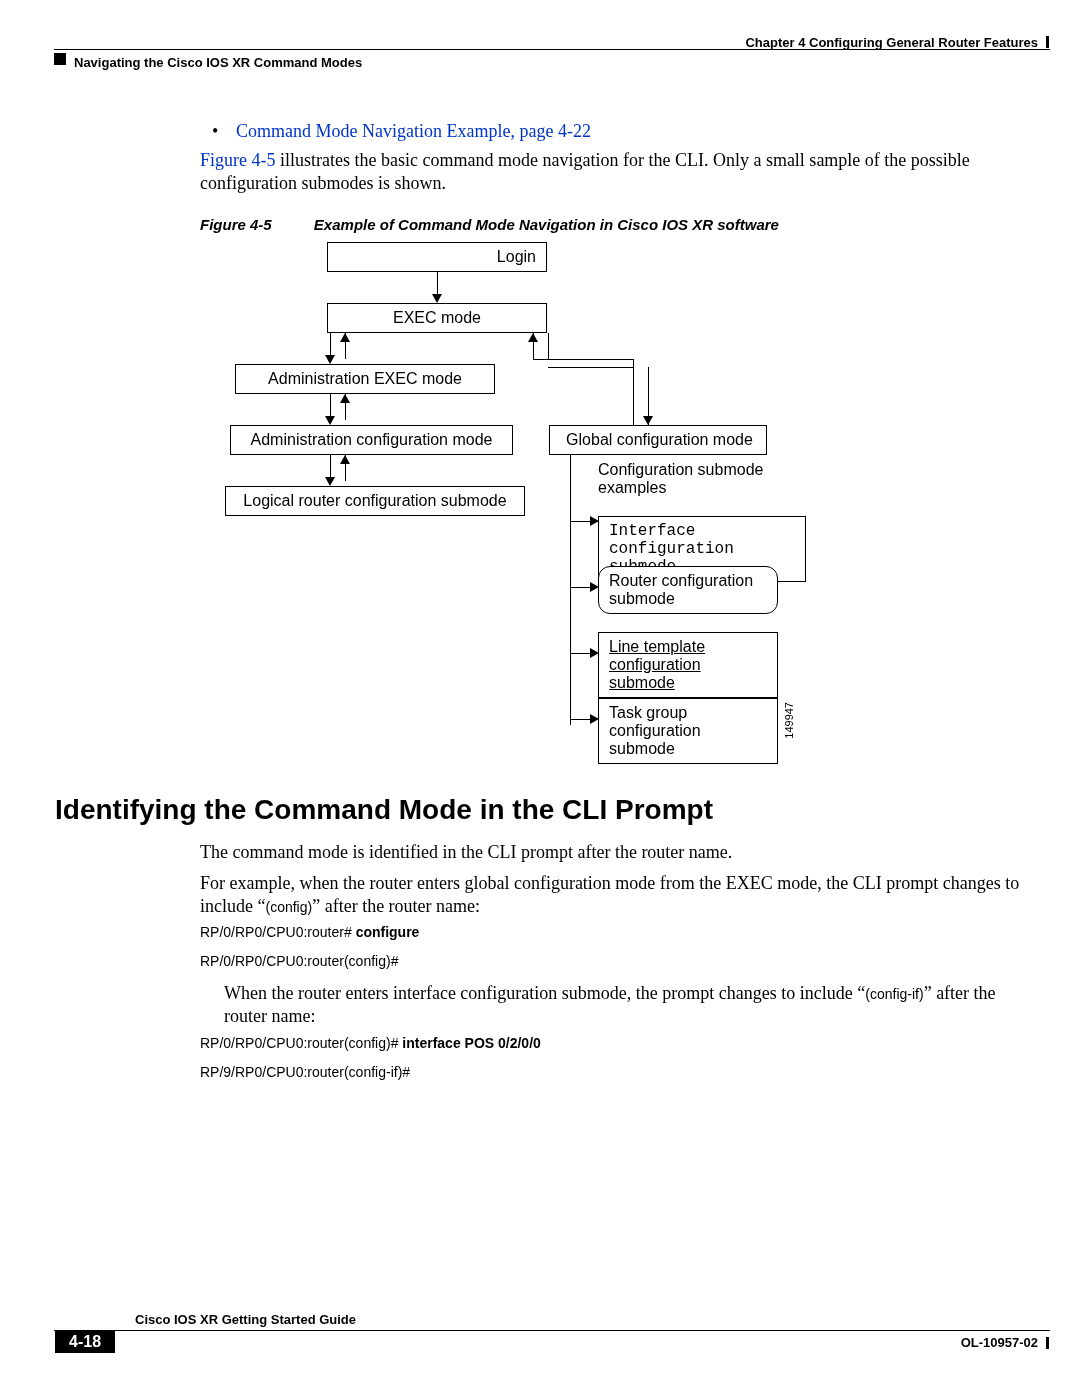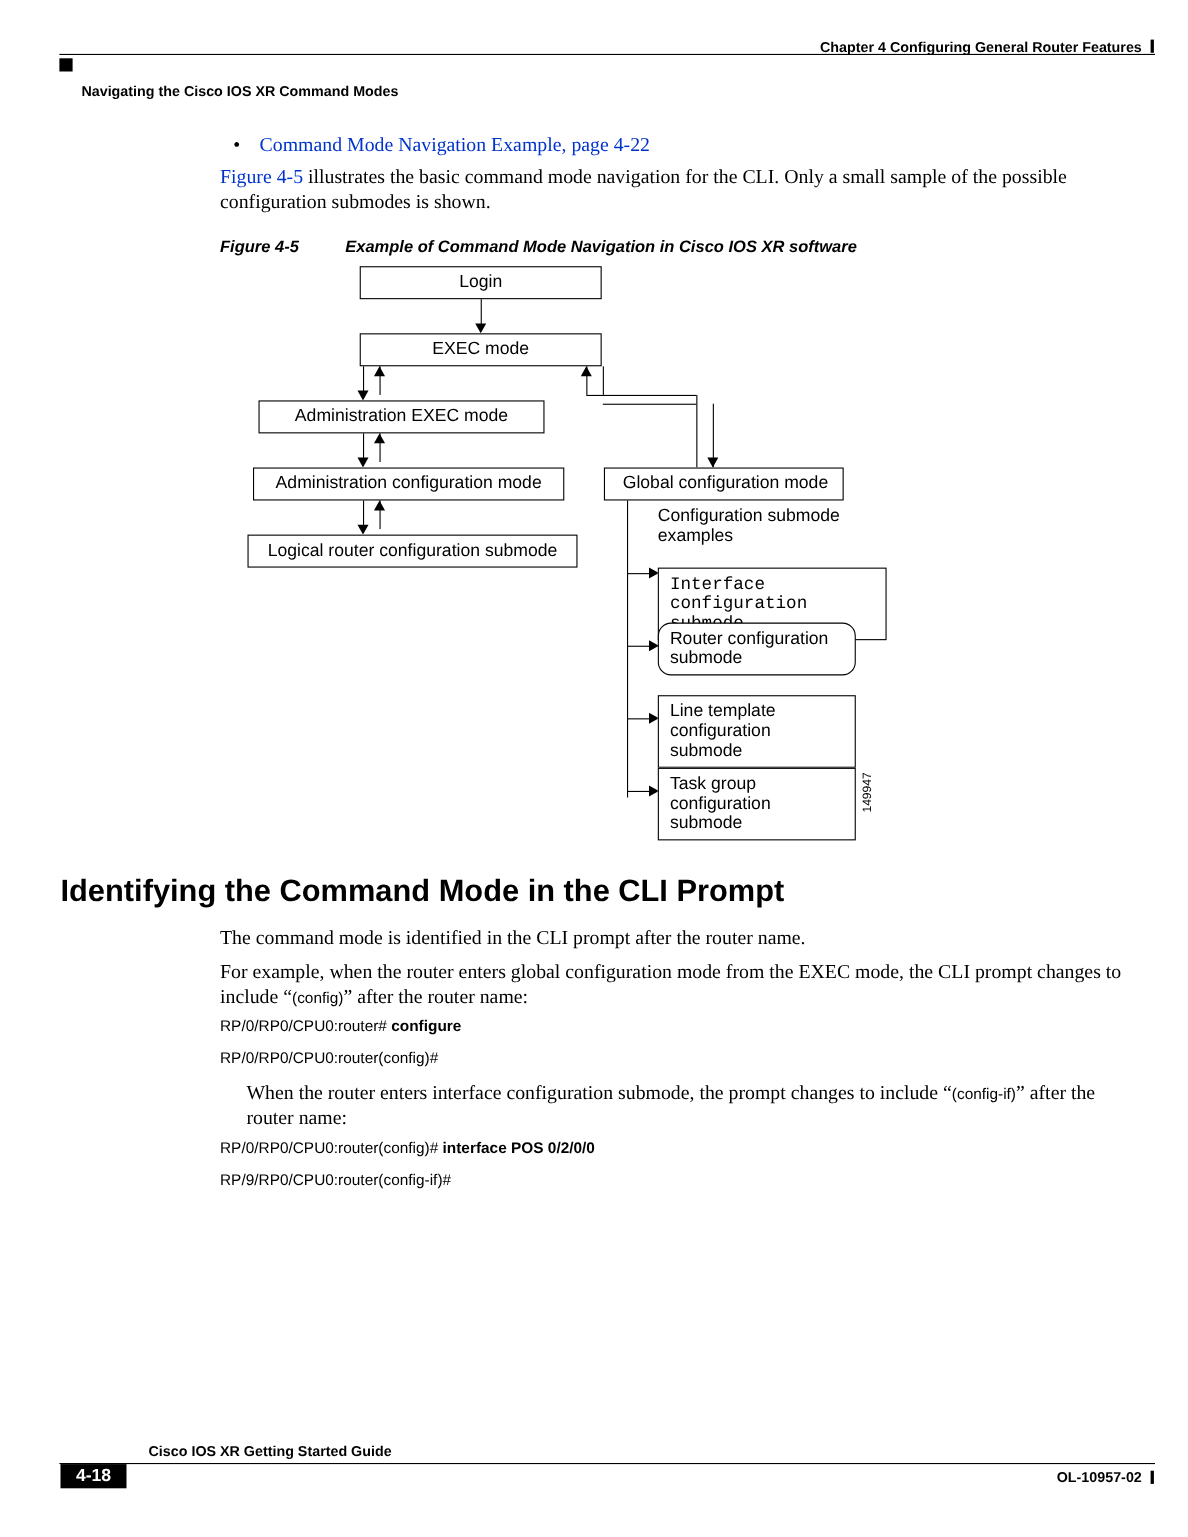--- a/index.html
+++ b/index.html
@@ -21,7 +21,6 @@
   .hdr-section {
     position: absolute; top: 55px; left: 74px;
     font: bold 13px Arial, sans-serif;
-    margin-top: 20px;
   }
   .hdr-rule {
     position: absolute; top: 49px; left: 54px; right: 30px;

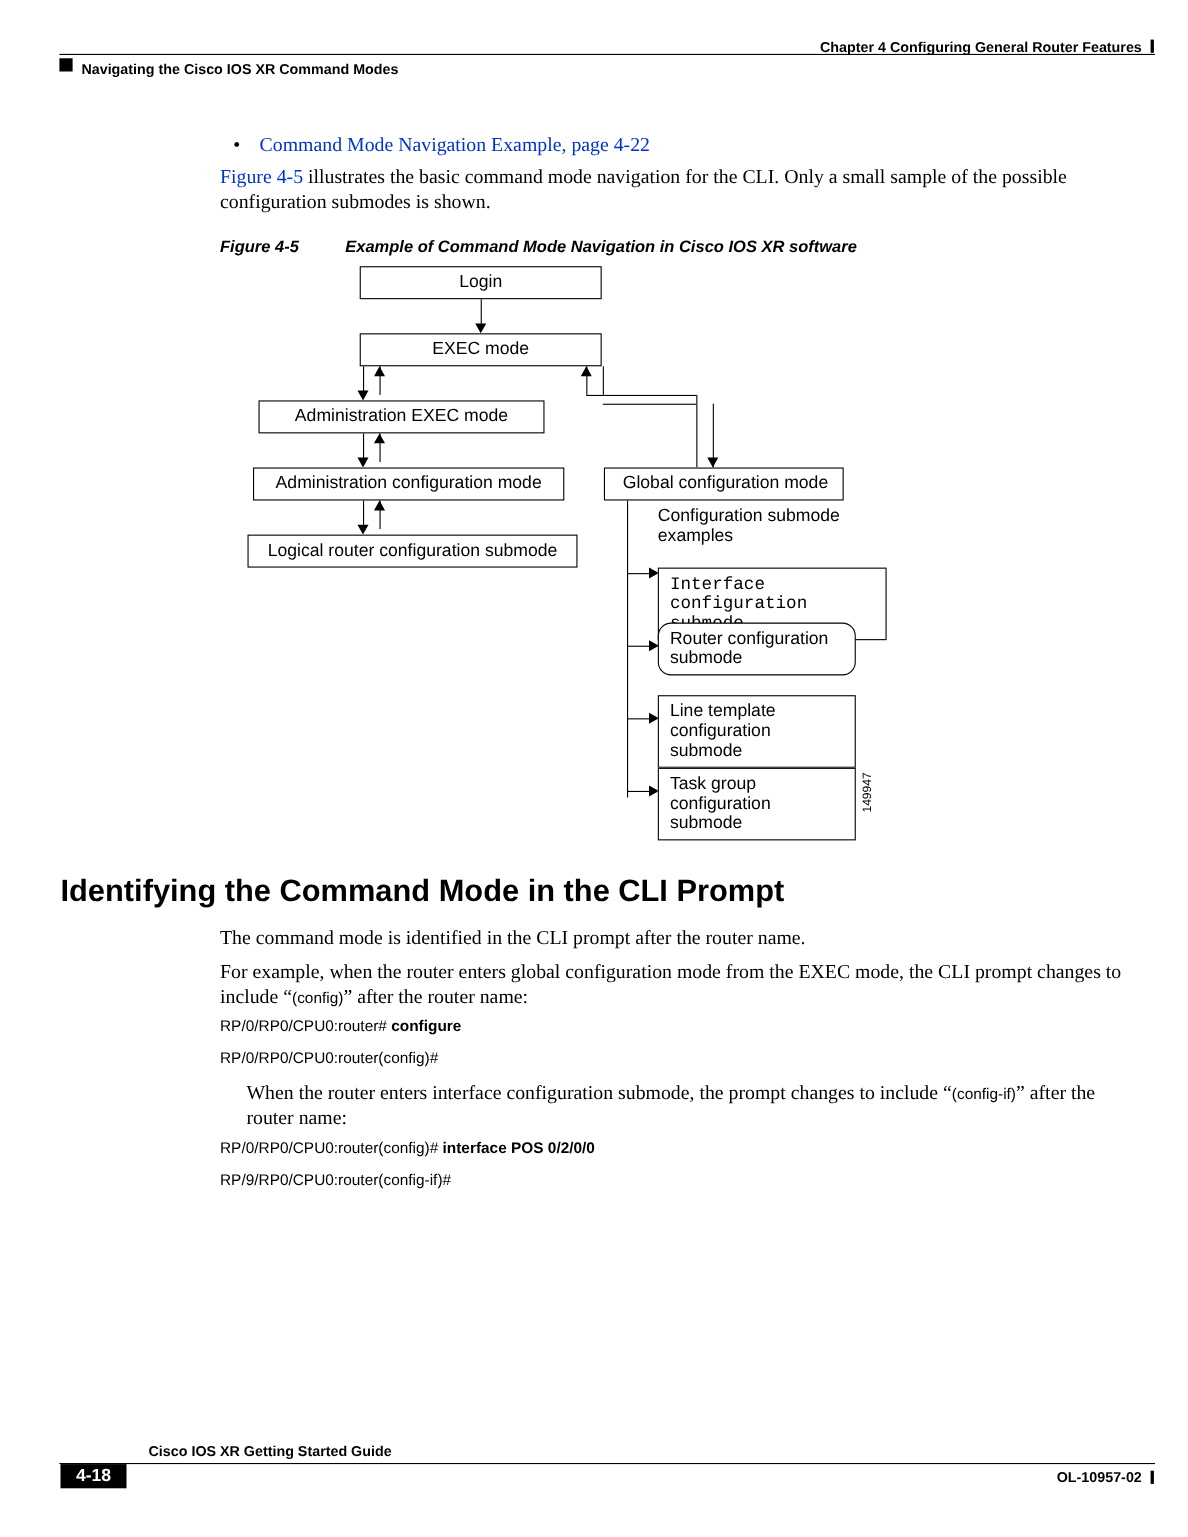--- a/index.html
+++ b/index.html
@@ -126,7 +126,7 @@
 
   <div class="diag">
 
-    <div class="box" style="left:97px; top:0; width:220px;">Login</div>
+    <div class="box" style="left:97px; top:0; width:220px;text-align:right;">Login</div>
 
     <div class="vline" style="left:207px; top:30px; height:24px;"></div>
     <div class="ahead-d" style="left:202px; top:52px;"></div>

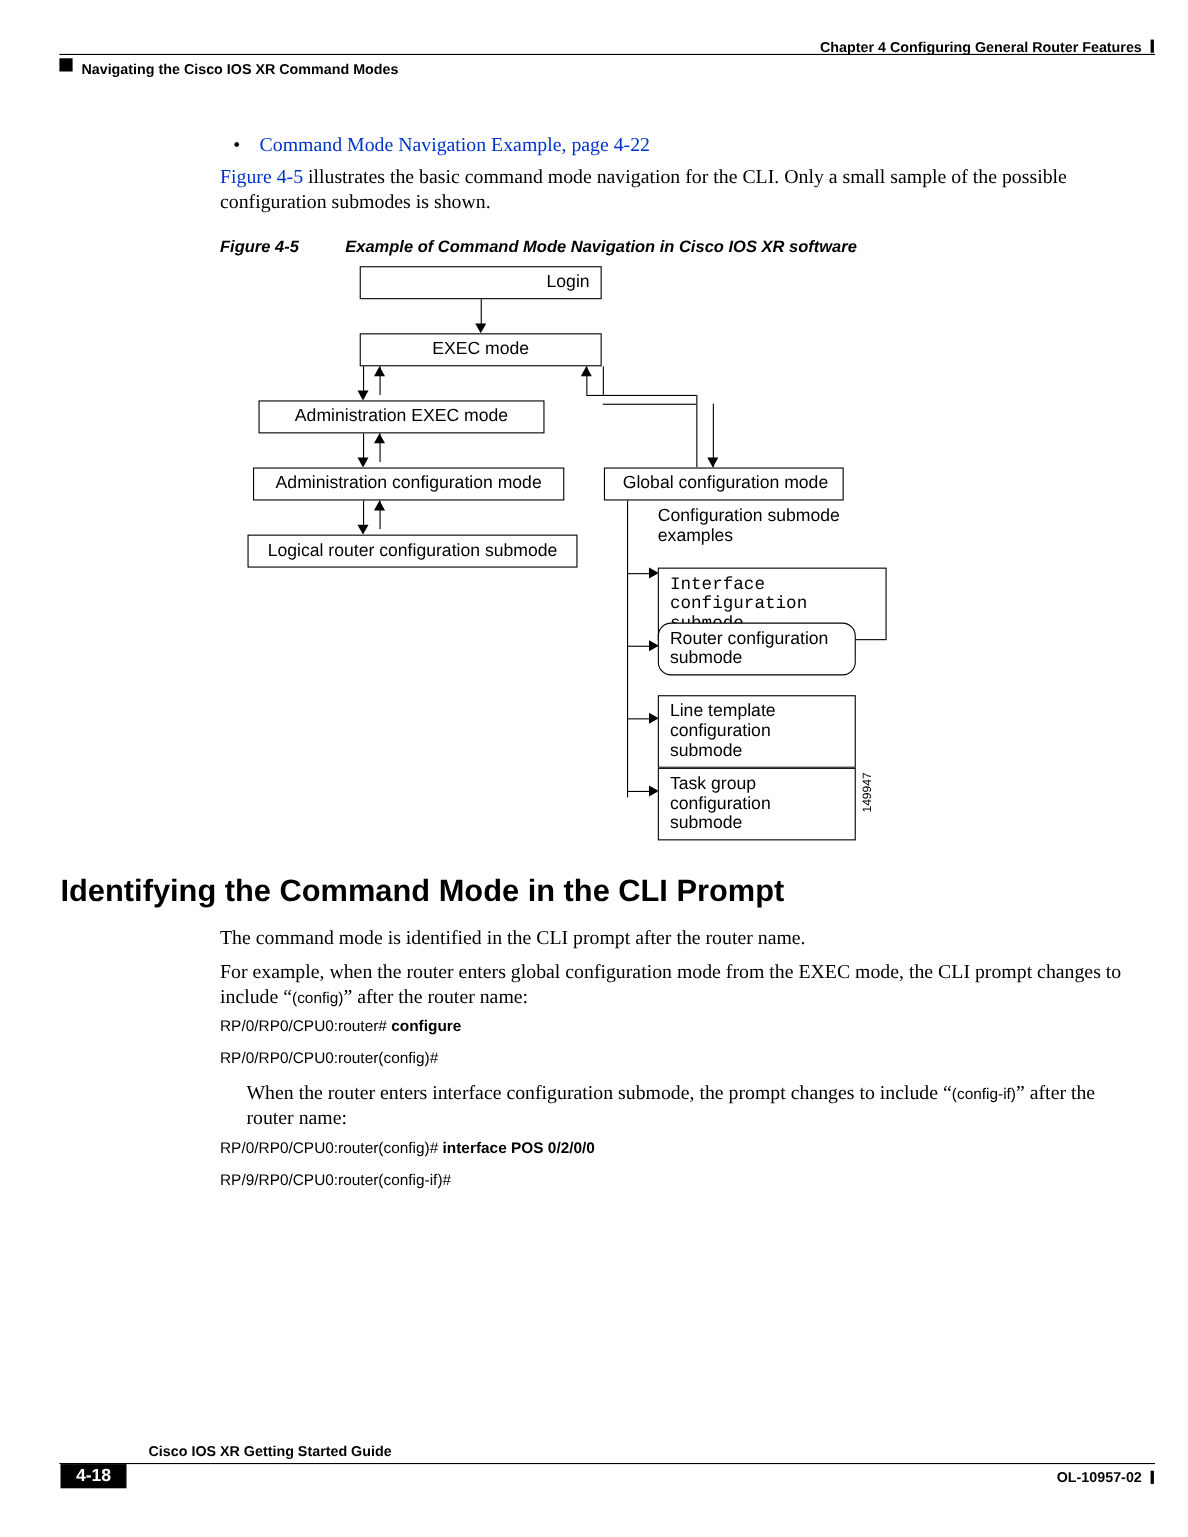--- a/index.html
+++ b/index.html
@@ -181,7 +181,7 @@
 
     <div class="hline" style="left:340px; top:411px; width:22px;"></div>
     <div class="ahead-r" style="left:360px; top:406px;"></div>
-    <div class="box left" style="left:368px; top:390px; width:180px;">Line template configuration submode</div>
+    <div class="box left" style="left:368px; top:390px; width:180px;text-decoration:underline;">Line template configuration submode</div>
 
     <div class="hline" style="left:340px; top:477px; width:22px;"></div>
     <div class="ahead-r" style="left:360px; top:472px;"></div>

